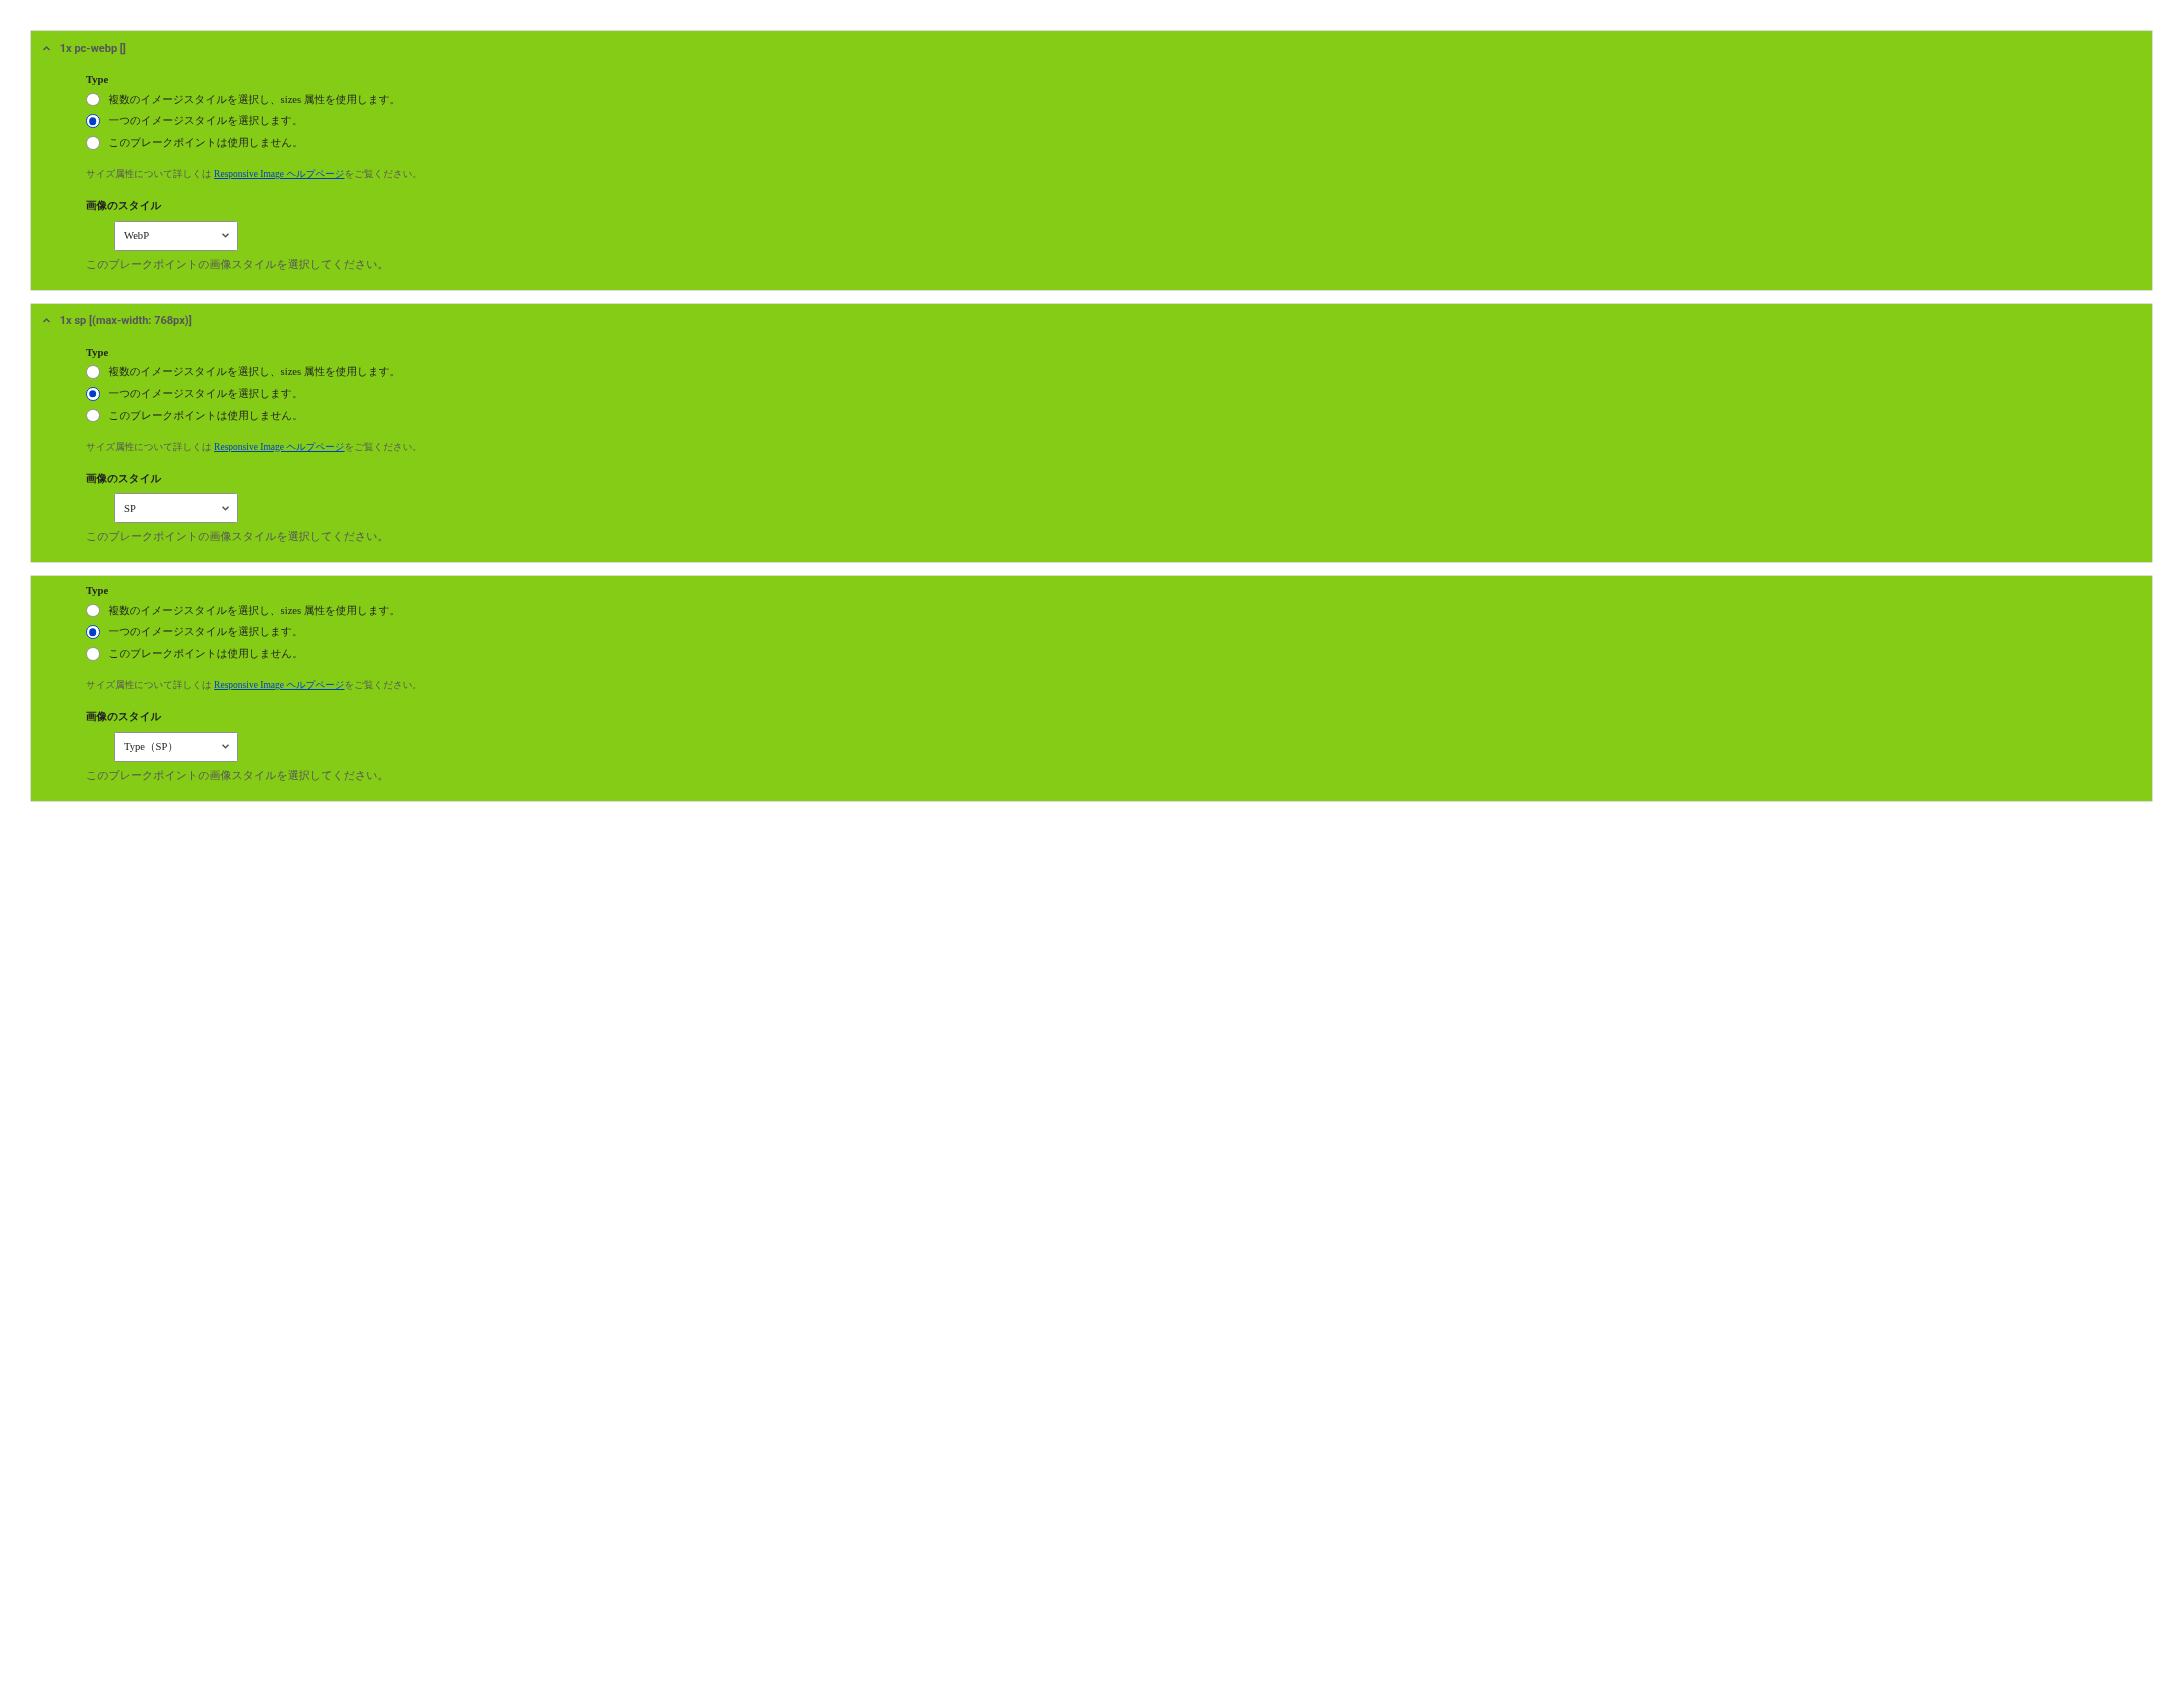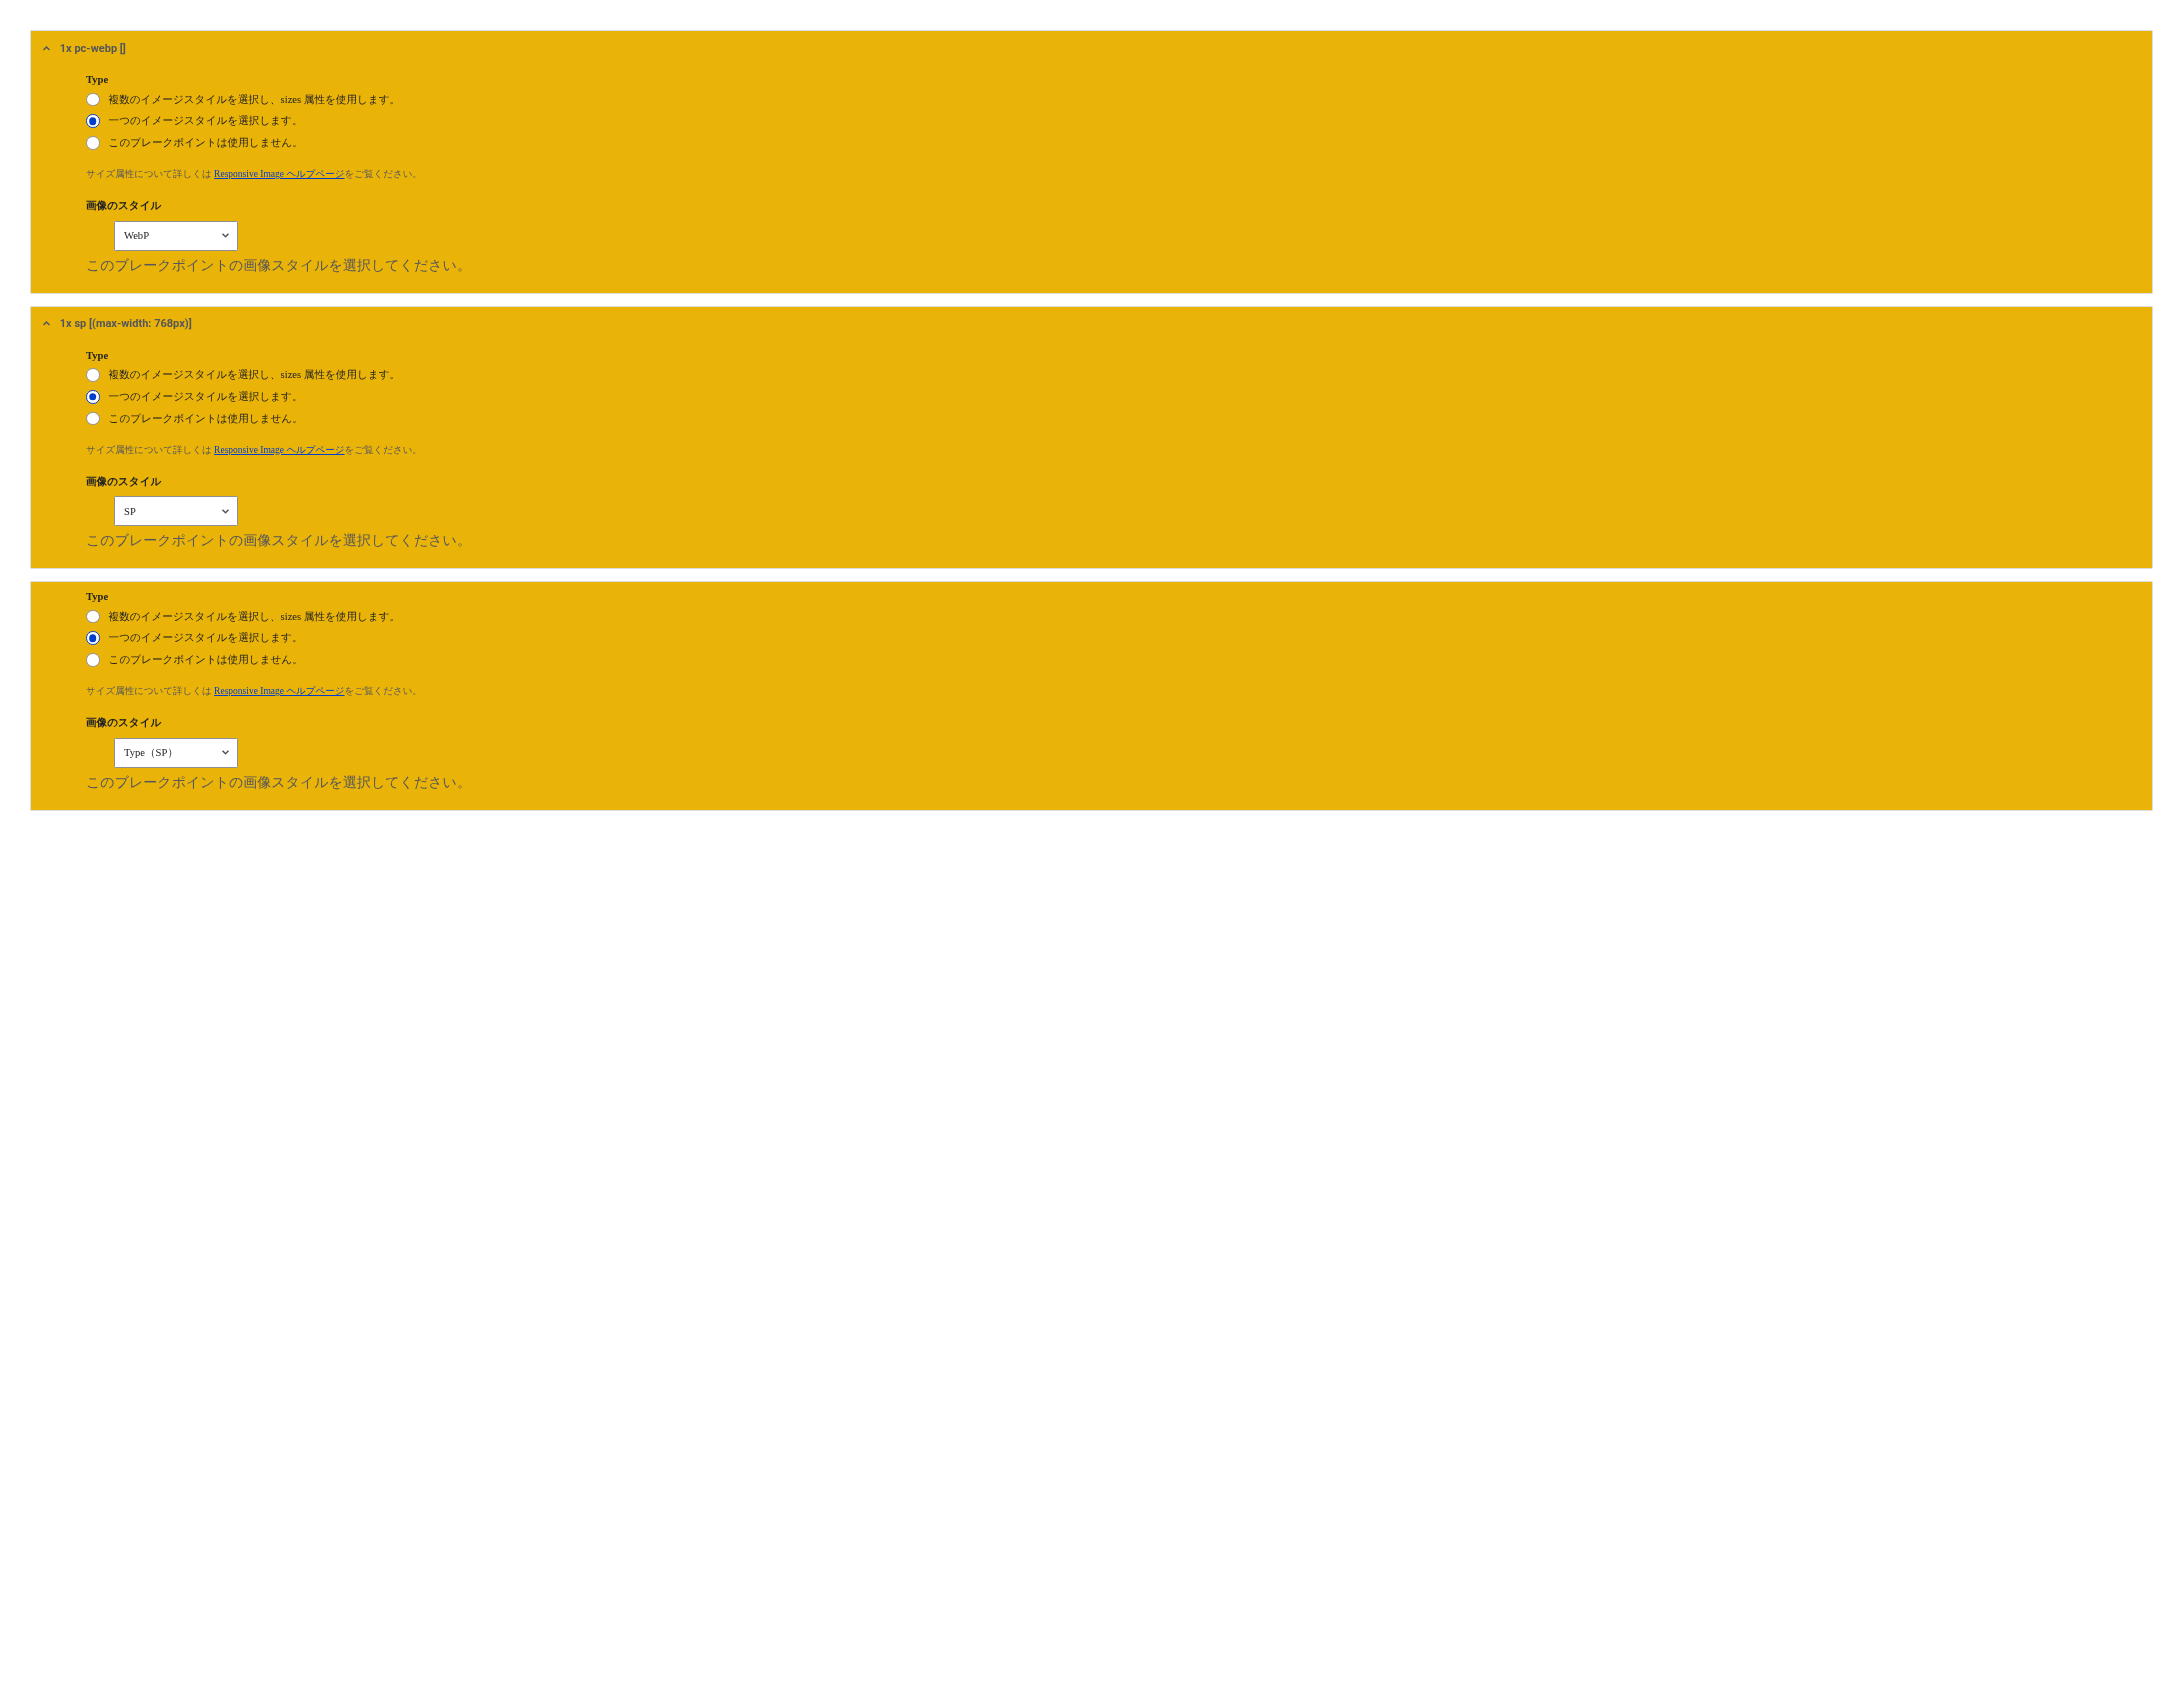--- a/index.html
+++ b/index.html
@@ -18,7 +18,7 @@
       border: 0.8px solid #dcdcde;
       border-radius: 1.5px;
       margin-bottom: 12px;
-      background: #eab308;
+      background: #84cc16;
     }
     .section-header {
       display: flex;

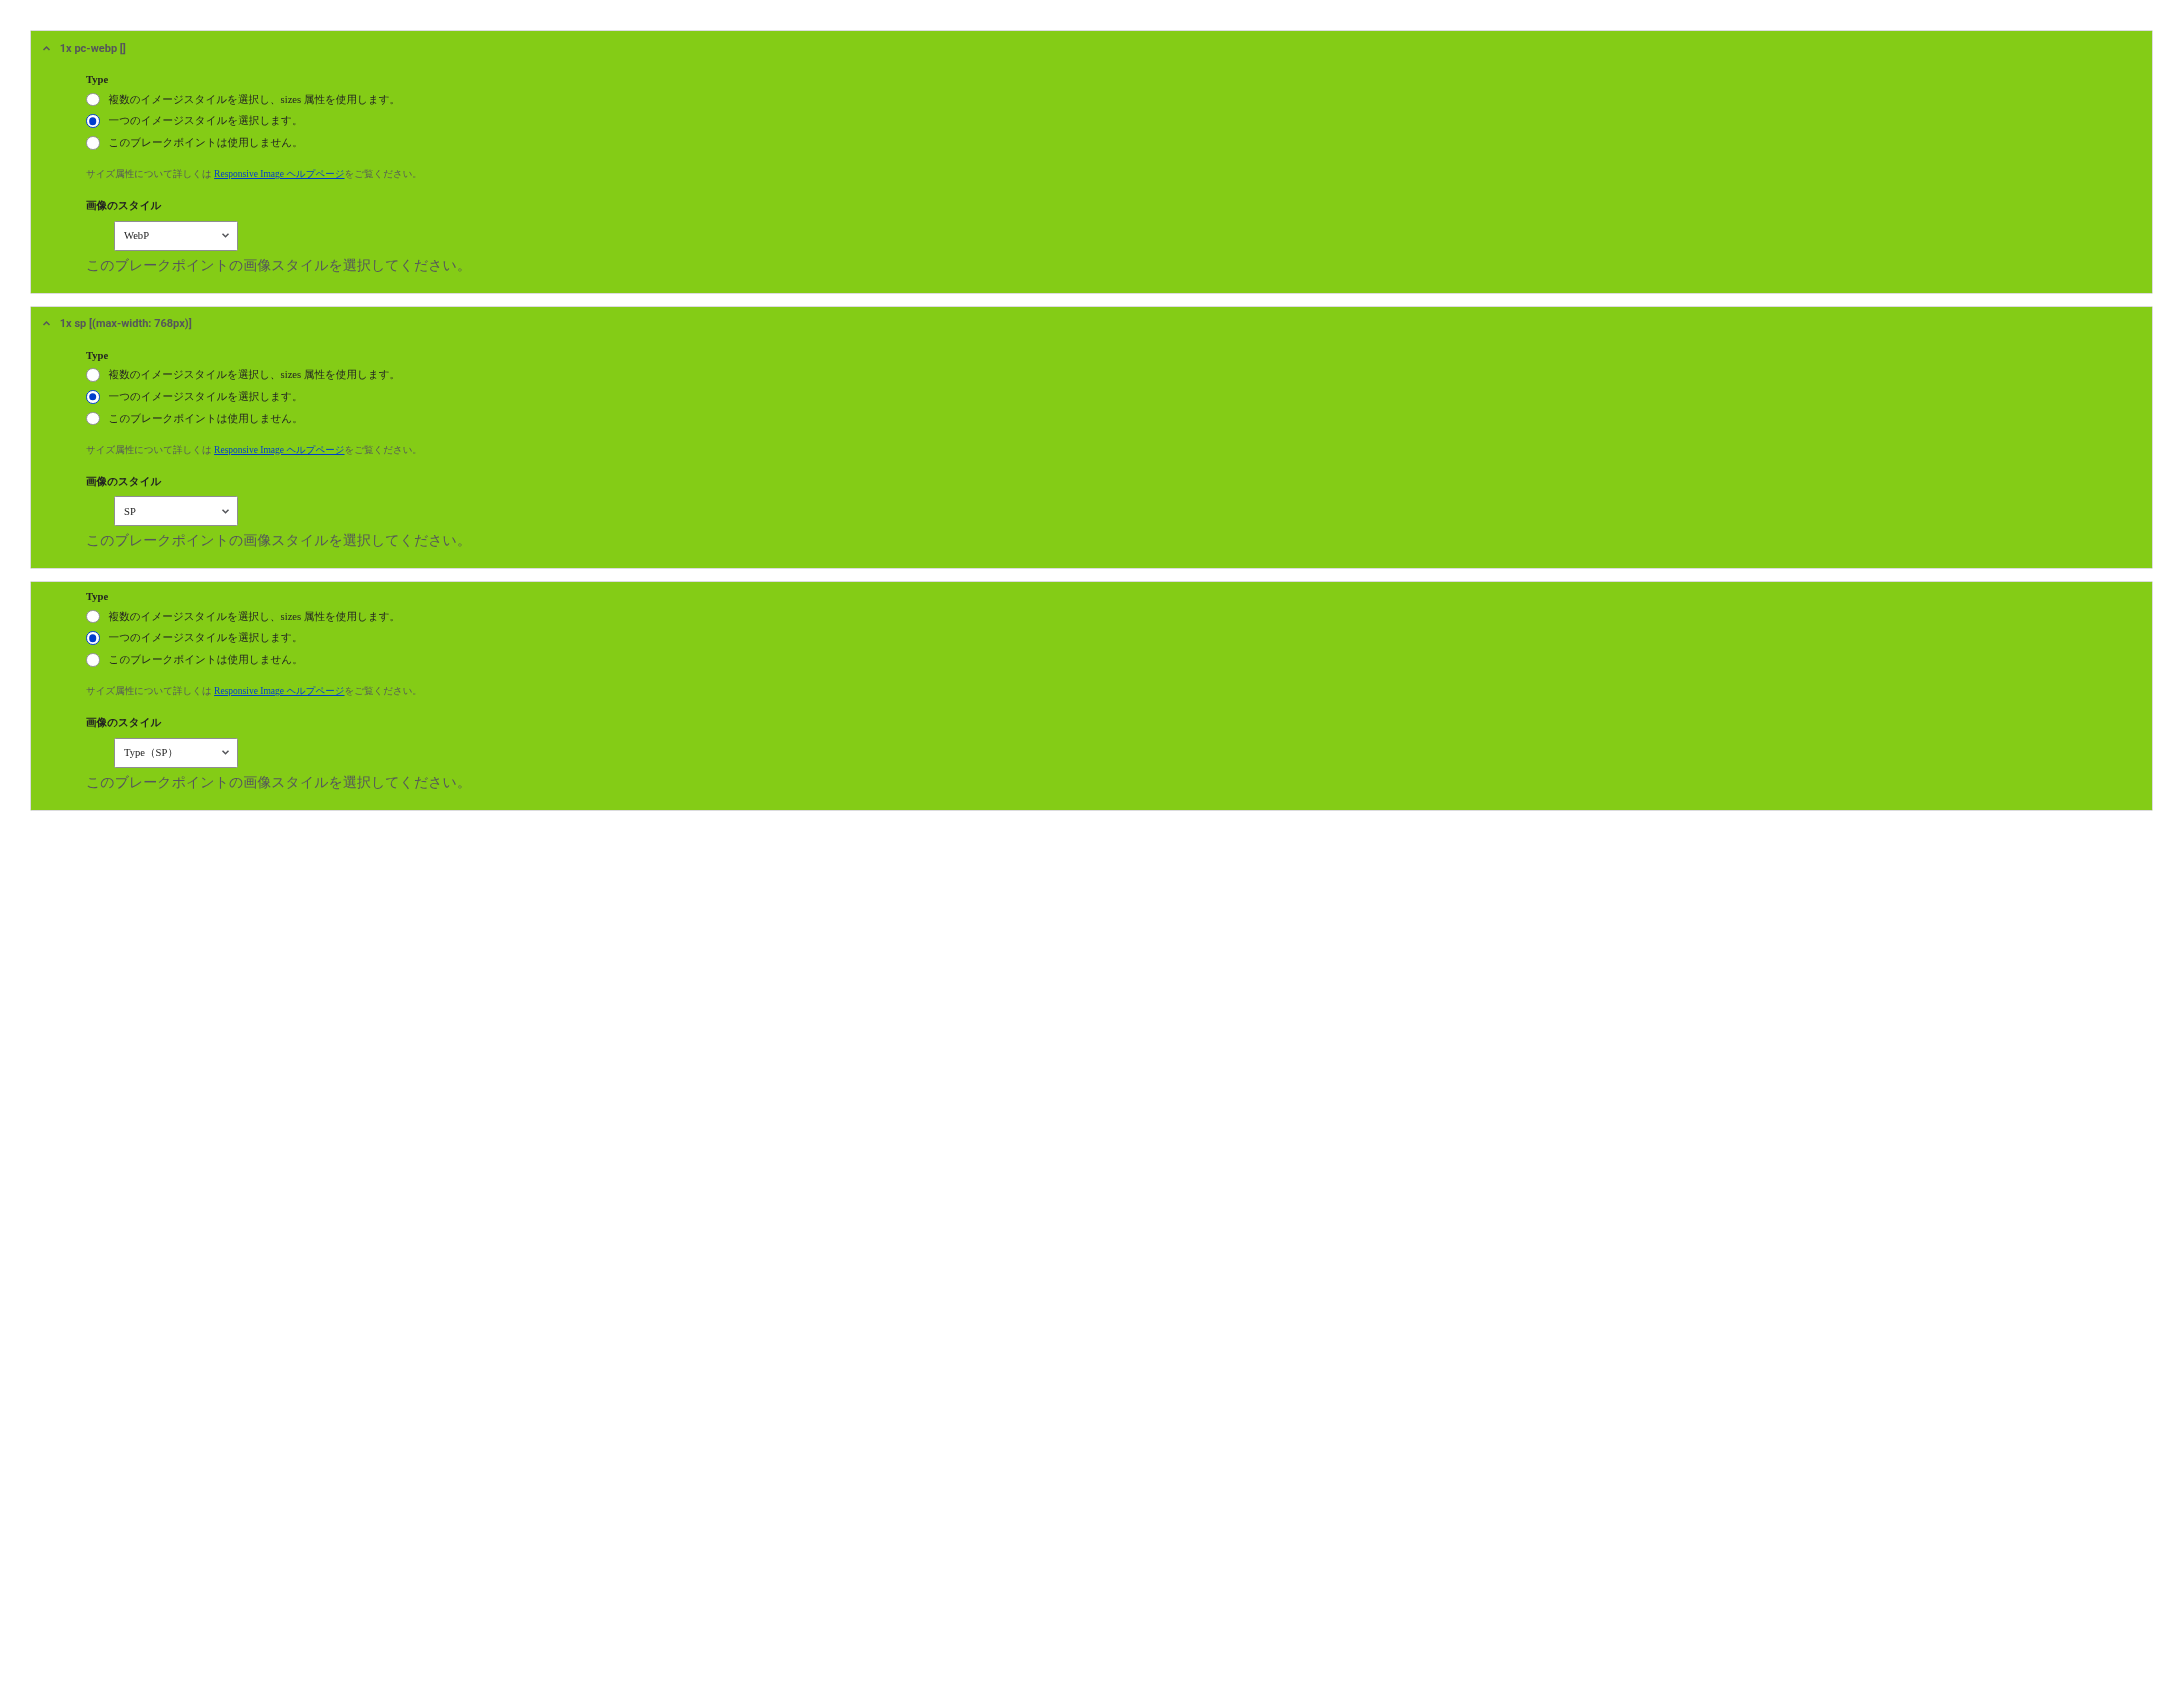--- a/index.html
+++ b/index.html
@@ -142,7 +142,7 @@
       fill: none;
     }
     .select-help {
-      font-size: 14px;
+      font-size: 11px;
       color: #55565b;
     }
   </style>

